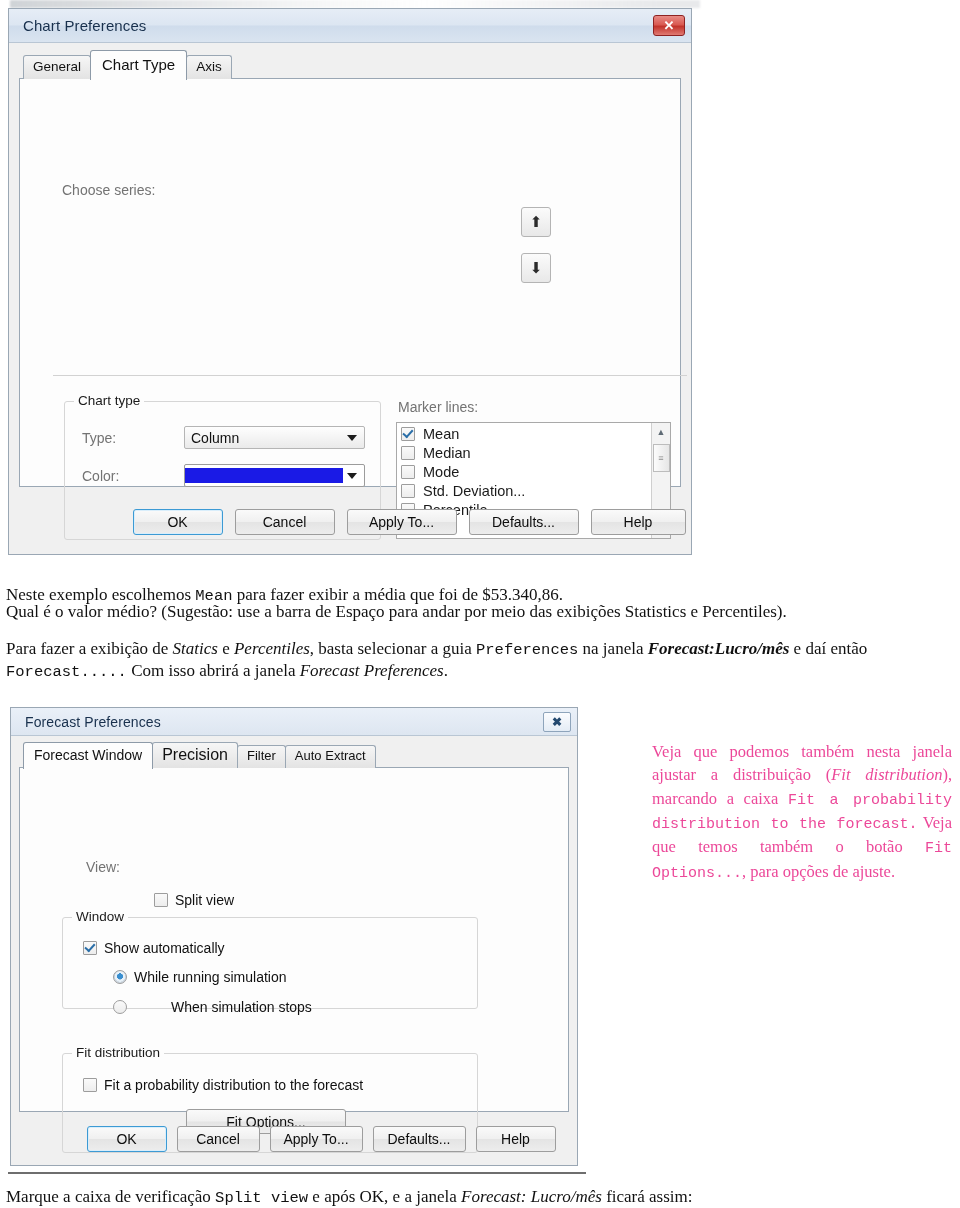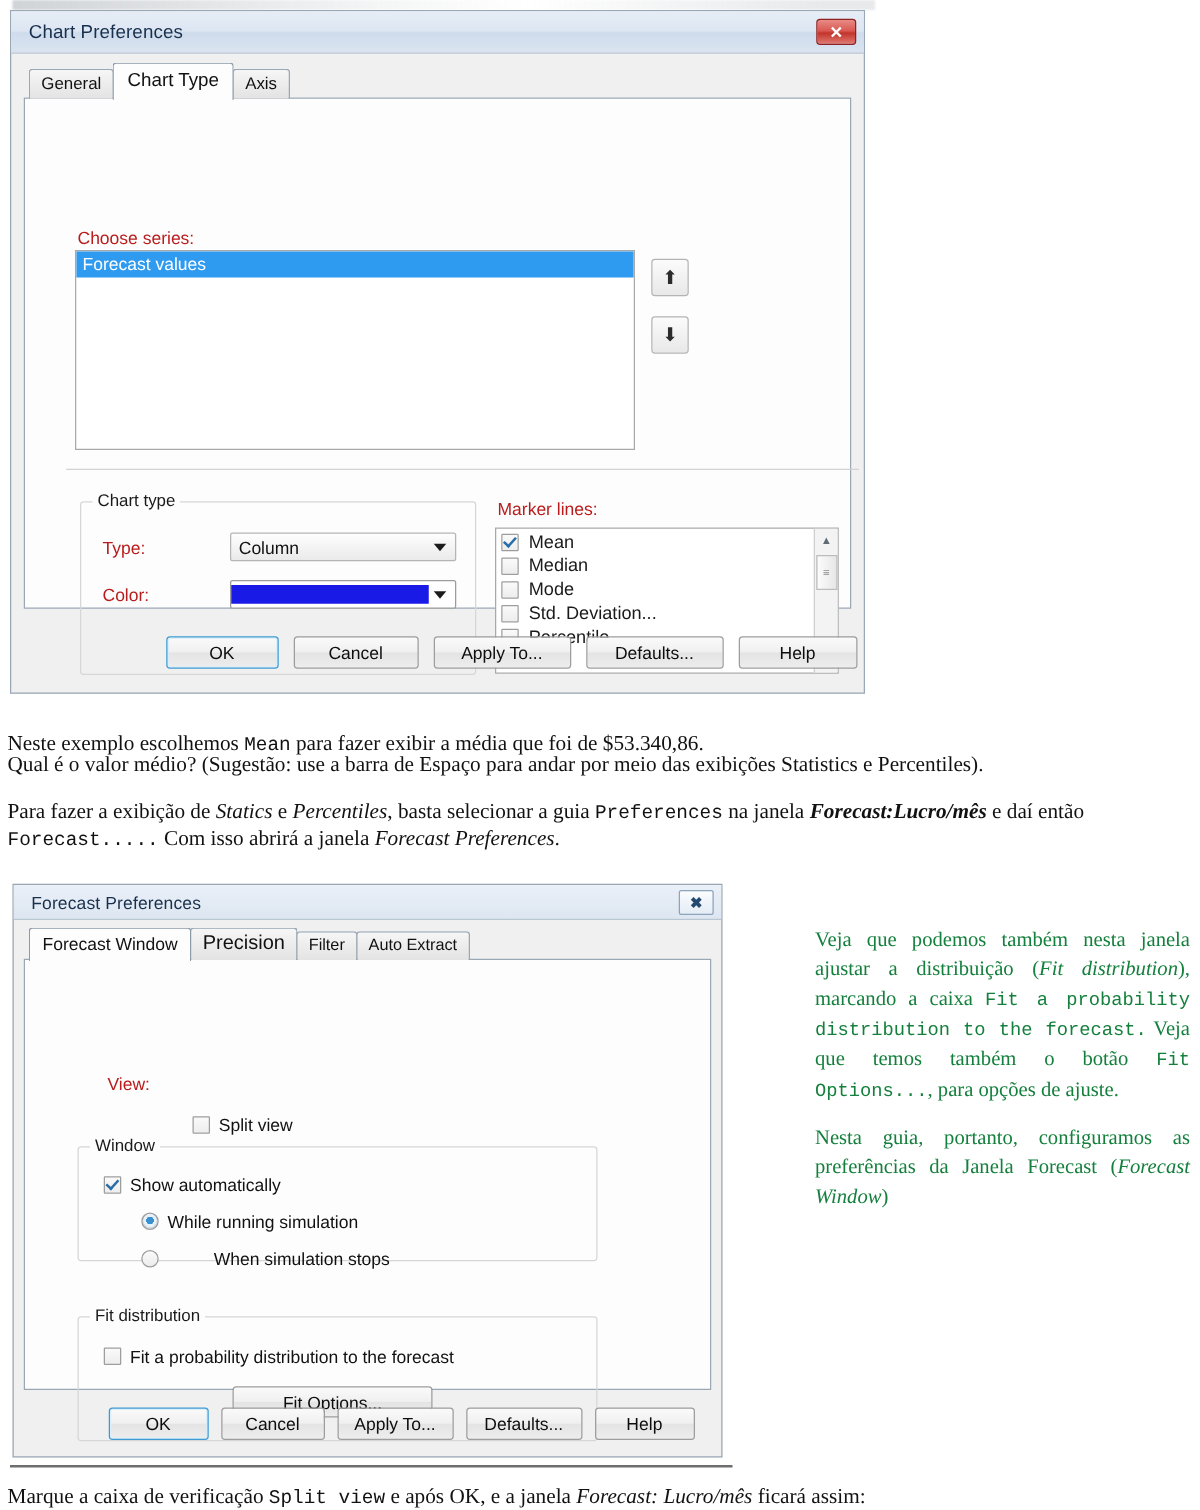--- a/index.html
+++ b/index.html
@@ -116,7 +116,7 @@
     color: #1a1a1a;
   }
 
-  .lbl { font-size: 14px; color: #b91c1c; font-family: "Liberation Sans", sans-serif; }
+  .lbl { font-size: 14px; color: #737373; font-family: "Liberation Sans", sans-serif; }
 
   
   .combo {

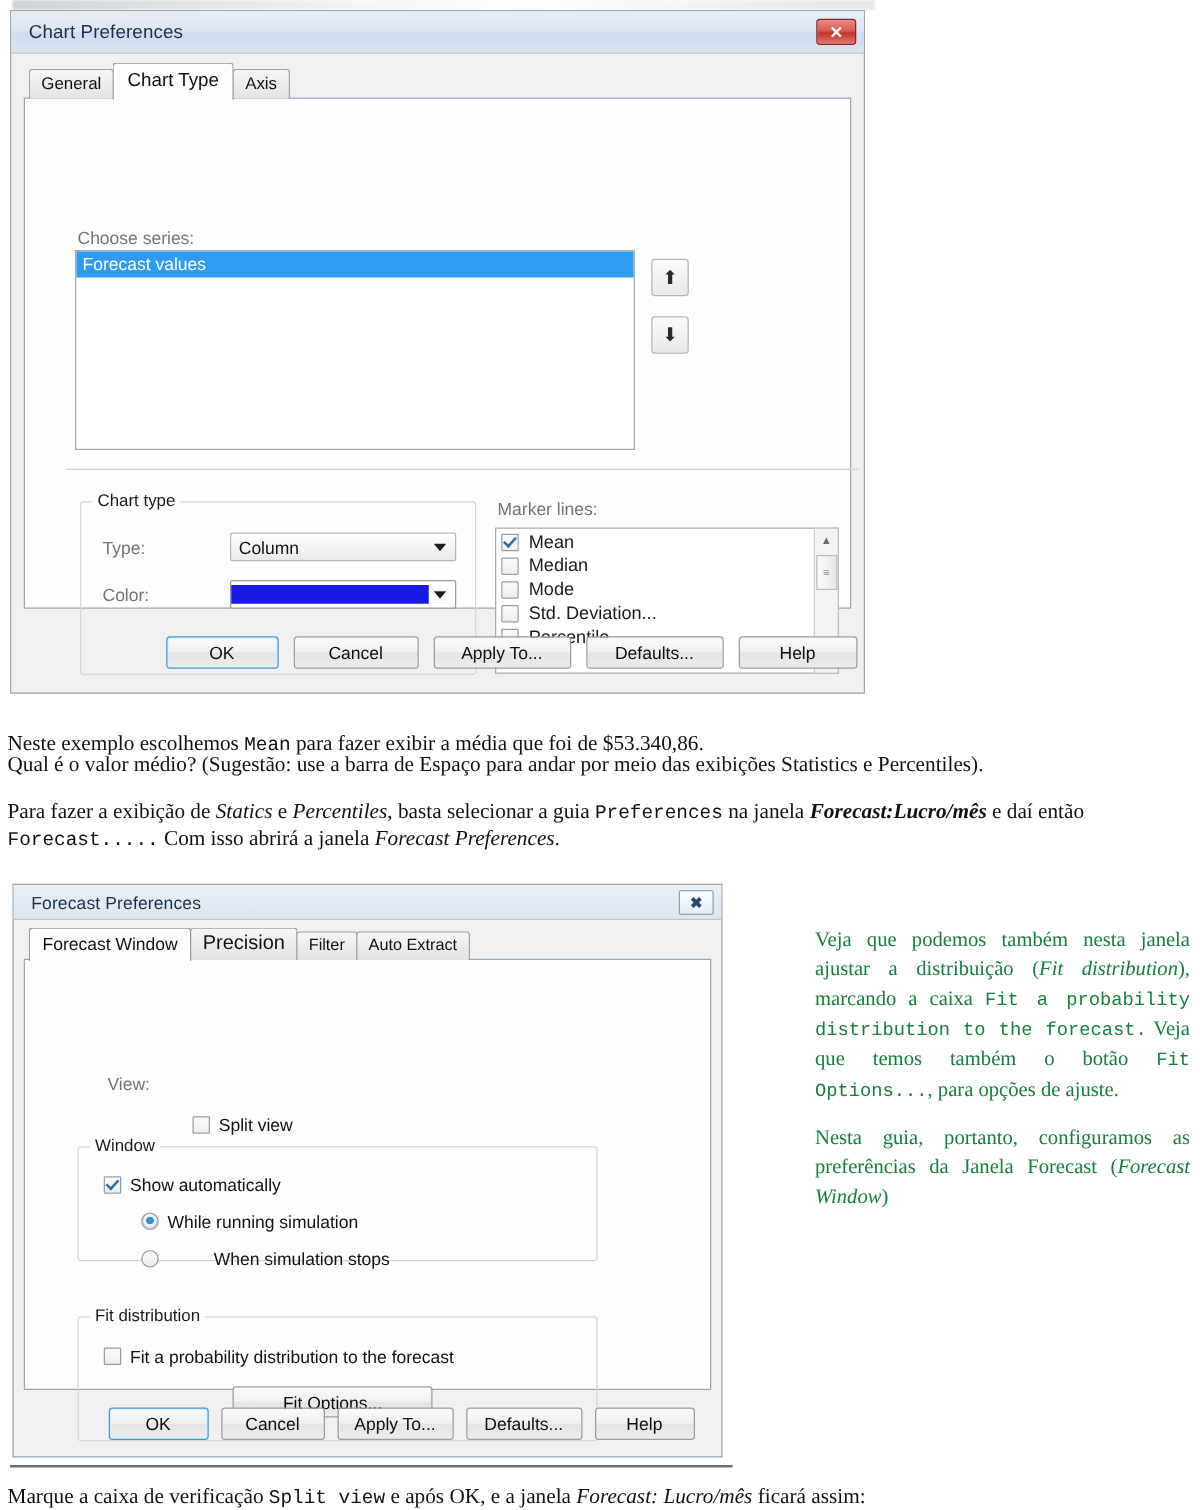--- a/index.html
+++ b/index.html
@@ -318,9 +318,6 @@
 
     <div class="lbl" style="position:absolute; left:42px; top:103px;">Choose series:</div>
 
-    <div class="listbox" style="position:absolute; left:40px; top:121px; width:448px; height:160px;">
-      <div class="list-item-sel">Forecast values</div>
-    </div>
 
     <div class="spinbtn" style="position:absolute; left:501px; top:128px;">
         <span>⬆</span>

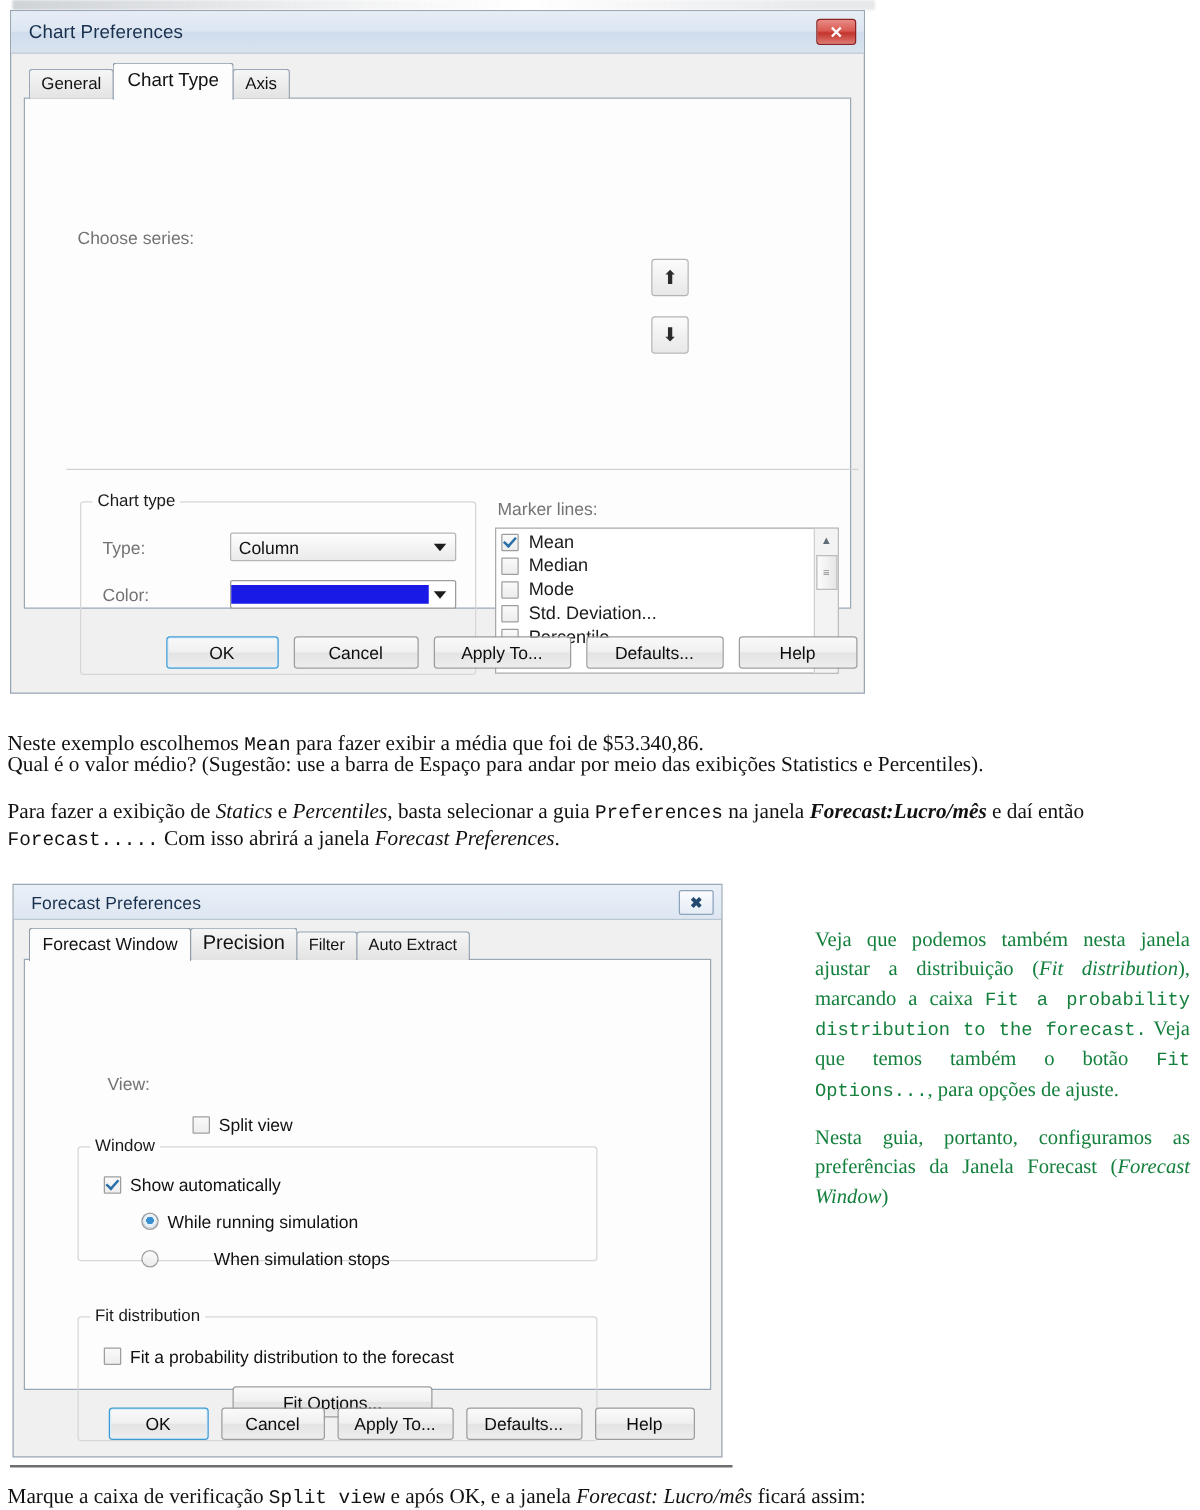--- a/index.html
+++ b/index.html
@@ -277,7 +277,7 @@
     font-family: "Liberation Serif", serif;
     font-size: 16.5px;
     line-height: 1.42;
-    color: #15803d;
+    color: #ec4899;
   }
   .rcol p { margin: 0 0 14px 0; }
   .rcol .mono { font-family: "Liberation Mono", monospace; font-size: 15px; }

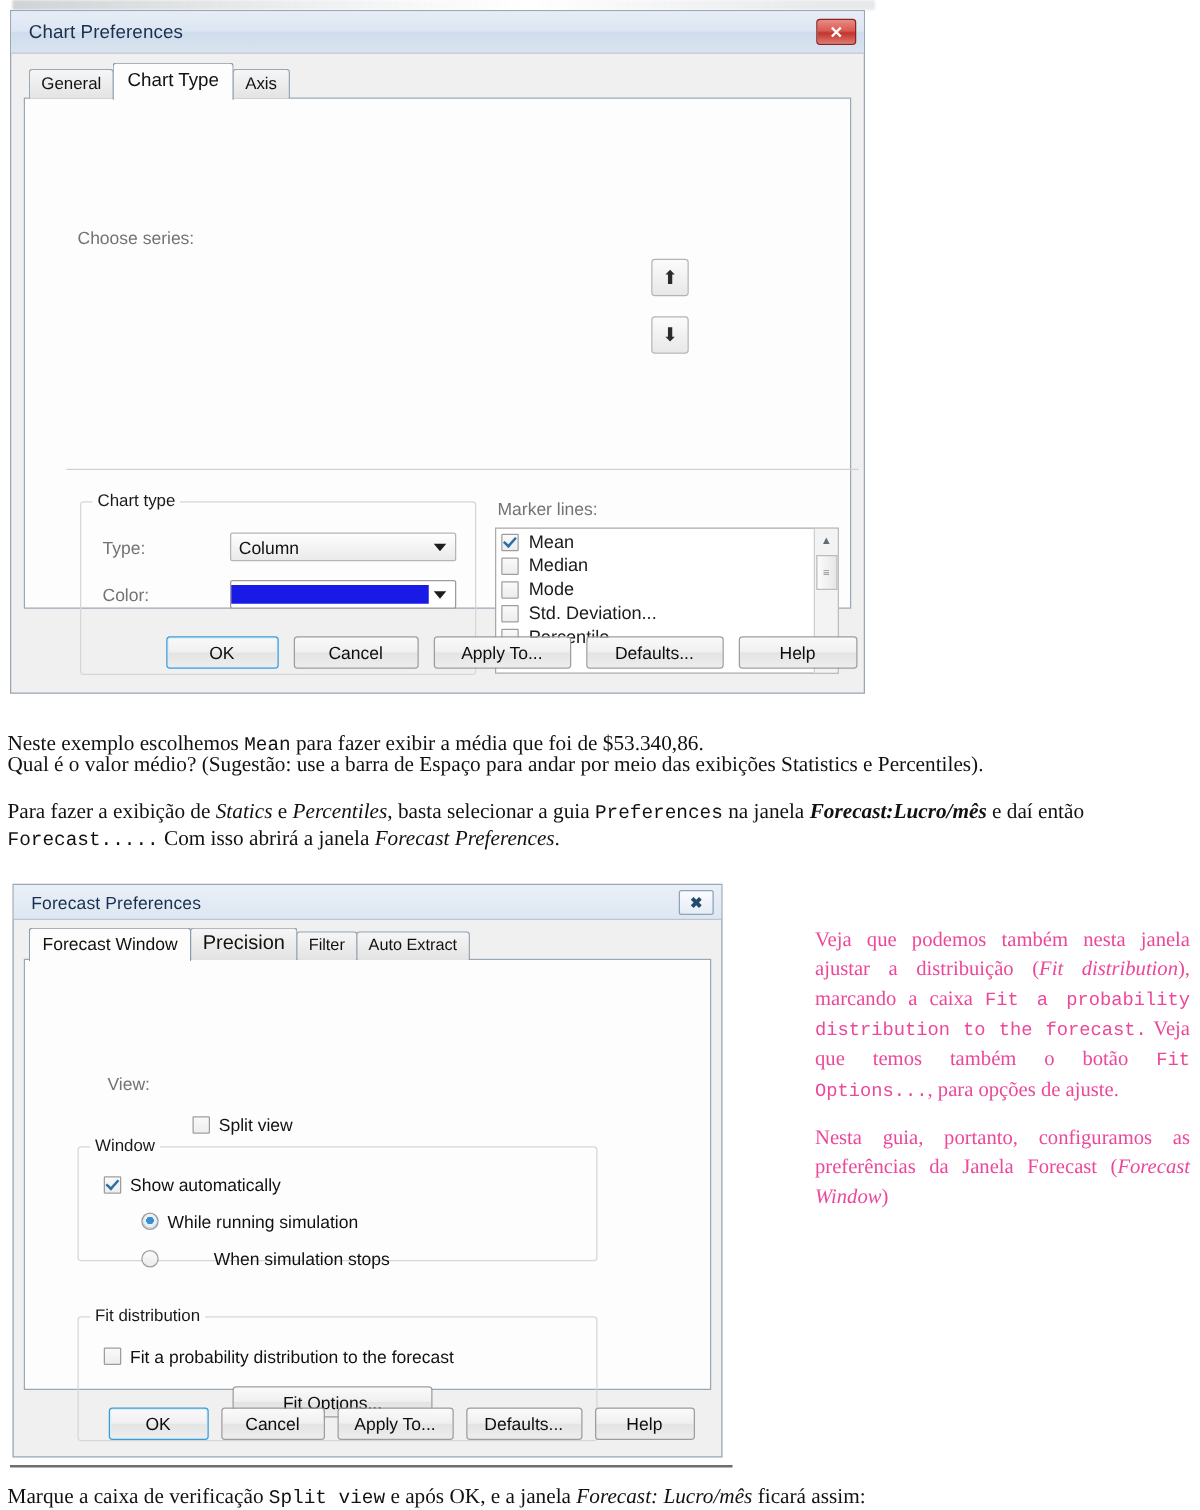--- a/index.html
+++ b/index.html
@@ -466,9 +466,6 @@
   <p>
     <span>Veja que podemos também nesta janela ajustar a distribuição (</span><span class="ital">Fit distribution</span><span>), marcando a caixa </span><span class="mono">Fit a probability distribution to the forecast.</span><span> Veja que temos também o botão </span><span class="mono">Fit Options...</span><span>, para opções de ajuste.</span>
   </p>
-  <p>
-    <span>Nesta guia, portanto, configuramos as preferências da Janela Forecast (</span><span class="ital">Forecast Window</span><span>)</span>
-  </p>
 </div>
 
 <div class="hr-rule" style="left:8px; top:1172px; width:578px;"></div>

